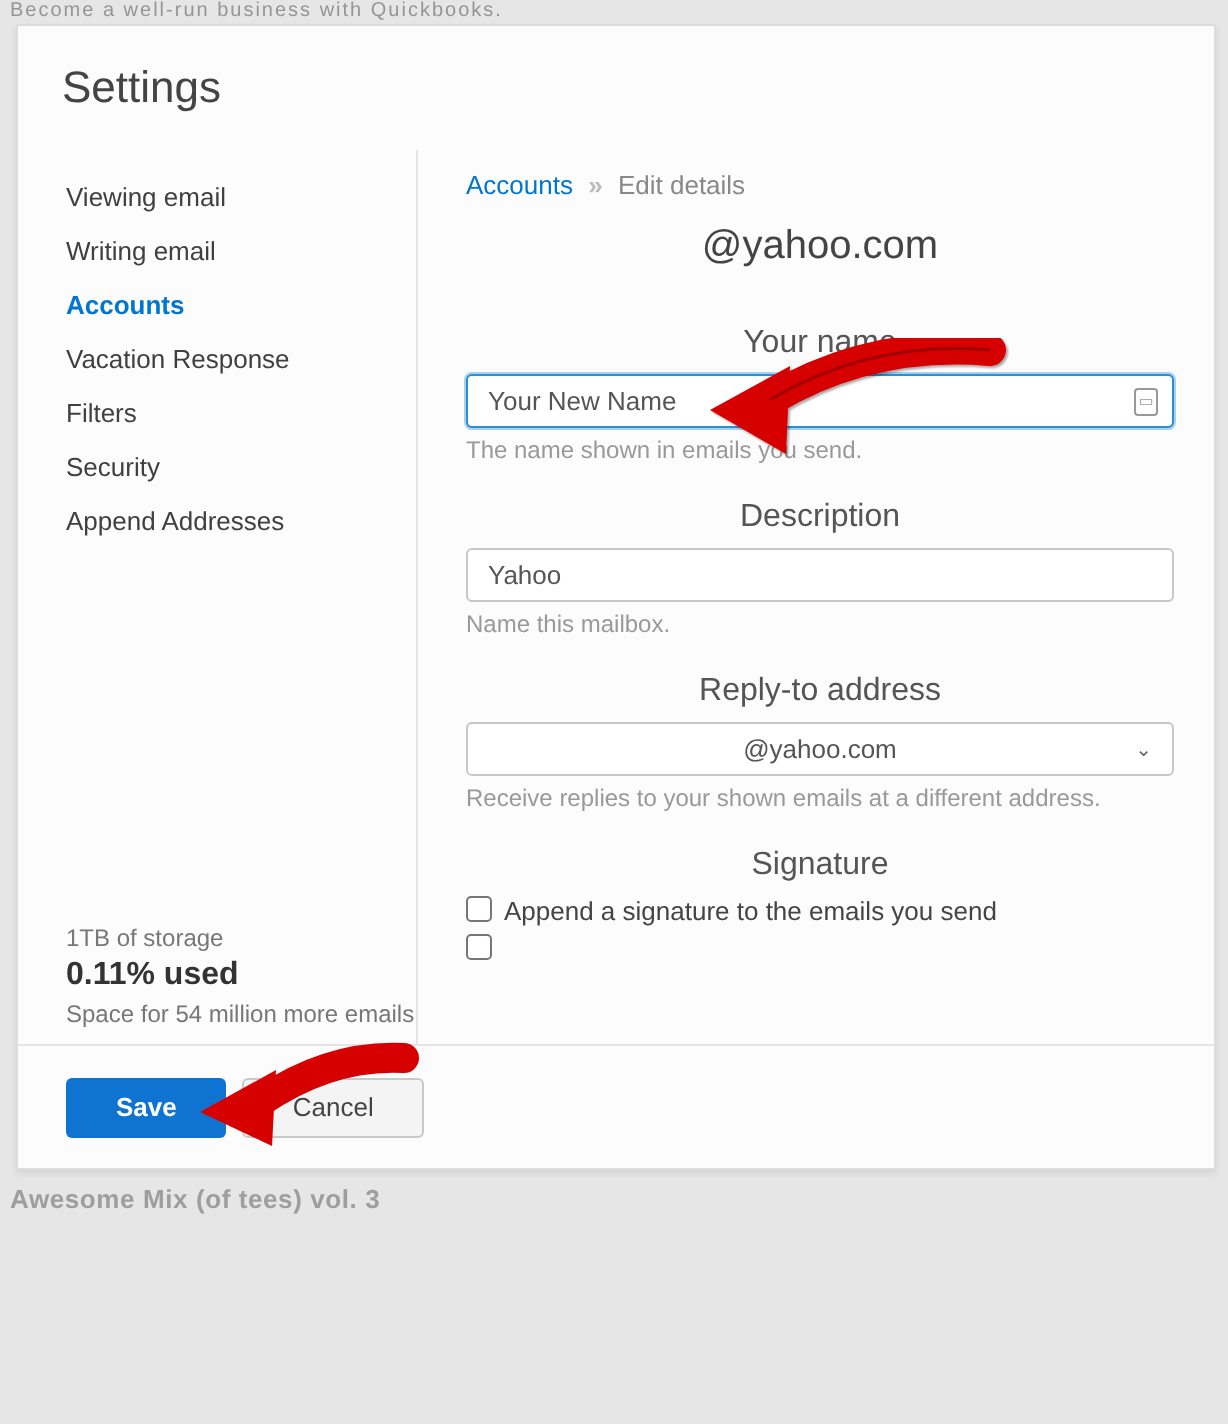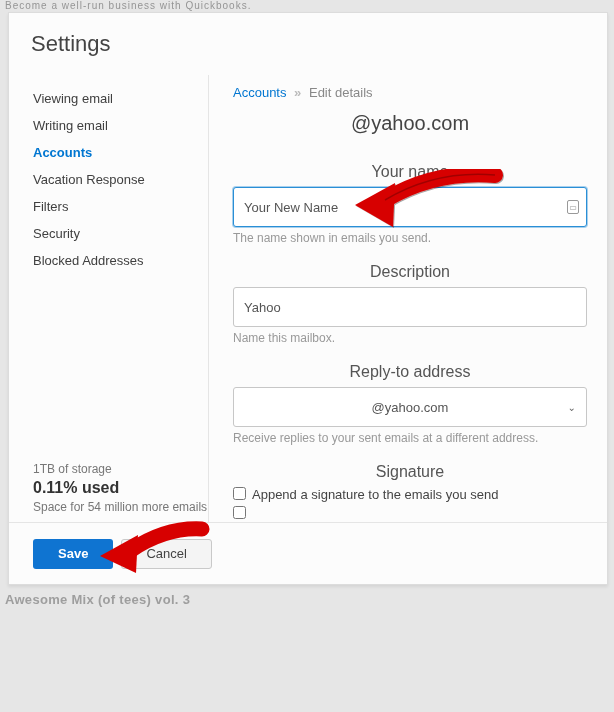--- a/index.html
+++ b/index.html
@@ -107,7 +107,7 @@
   }
   input.text-input, .select-input {
     width: 100%;
-    height: 40px;
+    height: 27px;
     font-size: 13px;
     padding: 12px 10px;
     border: 1px solid #c7c7c7;

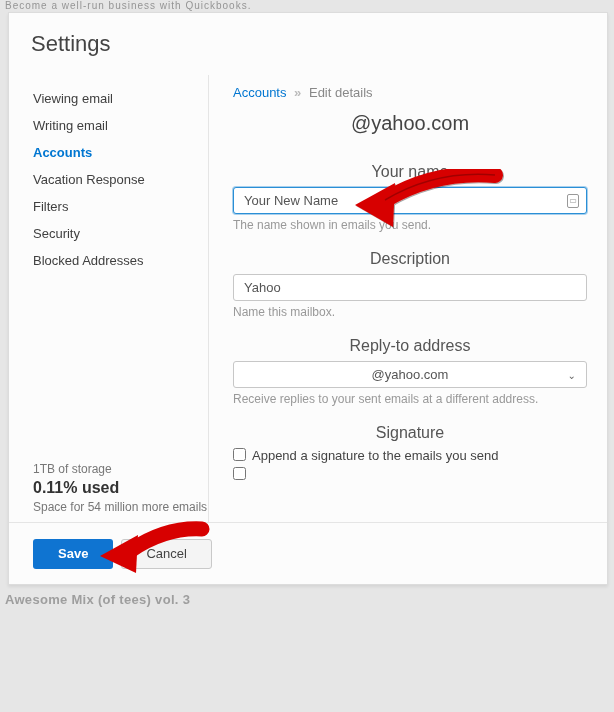--- a/index.html
+++ b/index.html
@@ -215,7 +215,7 @@
         <li class="sidebar-item">Vacation Response</li>
         <li class="sidebar-item">Filters</li>
         <li class="sidebar-item">Security</li>
-        <li class="sidebar-item">Blocked Addresses</li>
+        <li class="sidebar-item">Append Addresses</li>
       </ul>
       <div class="storage-block">
         <div>1TB of storage</div>

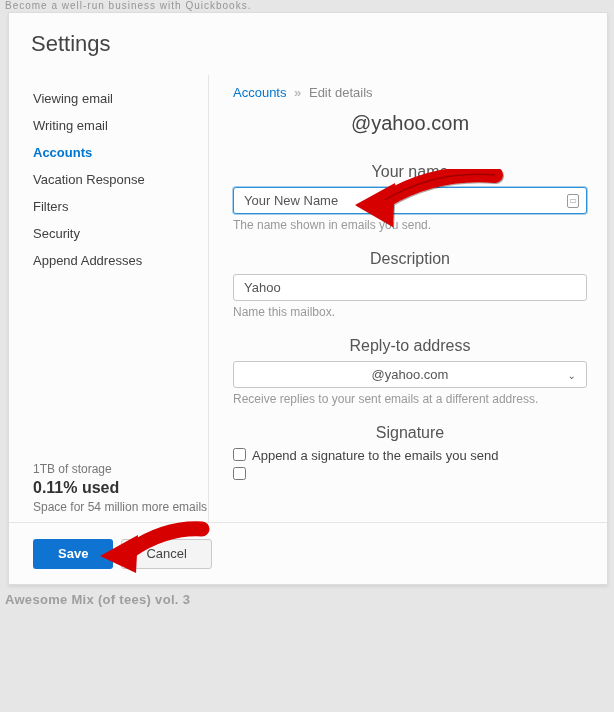--- a/index.html
+++ b/index.html
@@ -253,7 +253,7 @@
           <span class="select-caret">⌄</span>
         </div>
       </div>
-      <div class="field-hint">Receive replies to your sent emails at a different address.</div>
+      <div class="field-hint">Receive replies to your shown emails at a different address.</div>
 
       <div class="field-label">Signature</div>
       <label class="sig-row">

